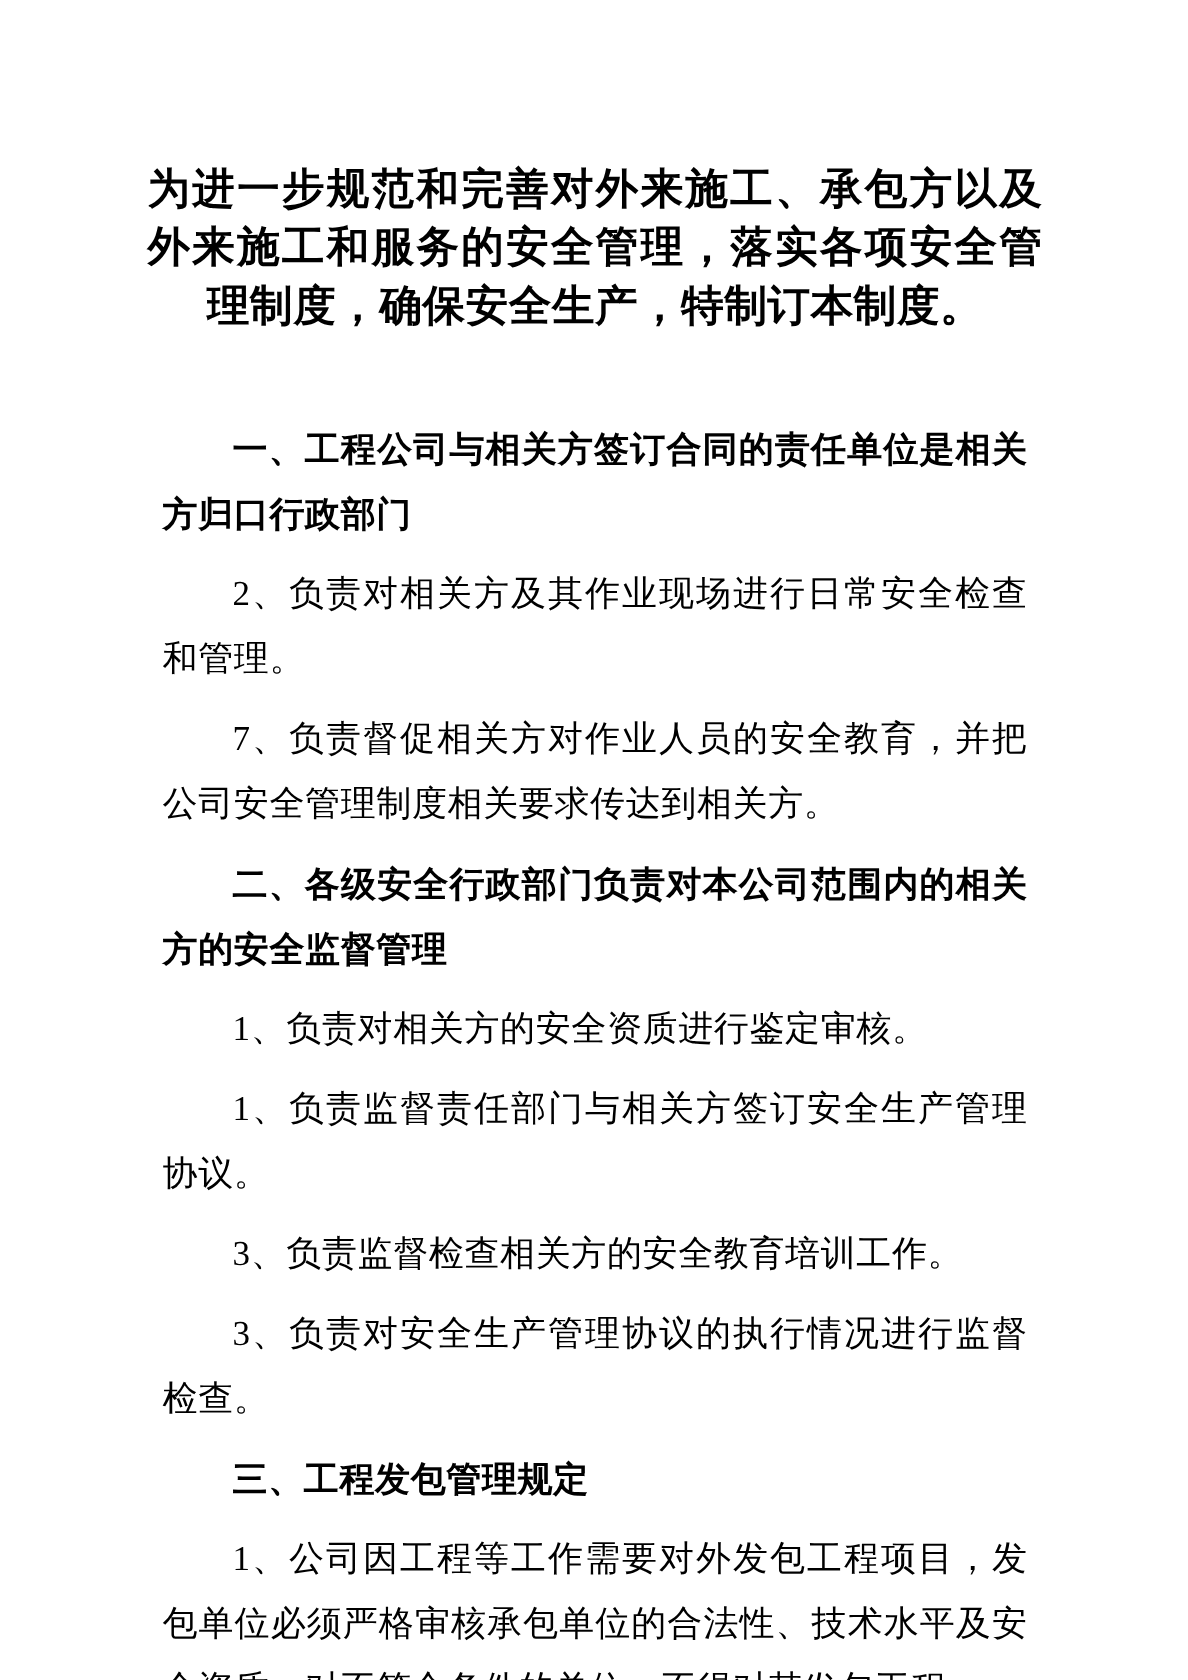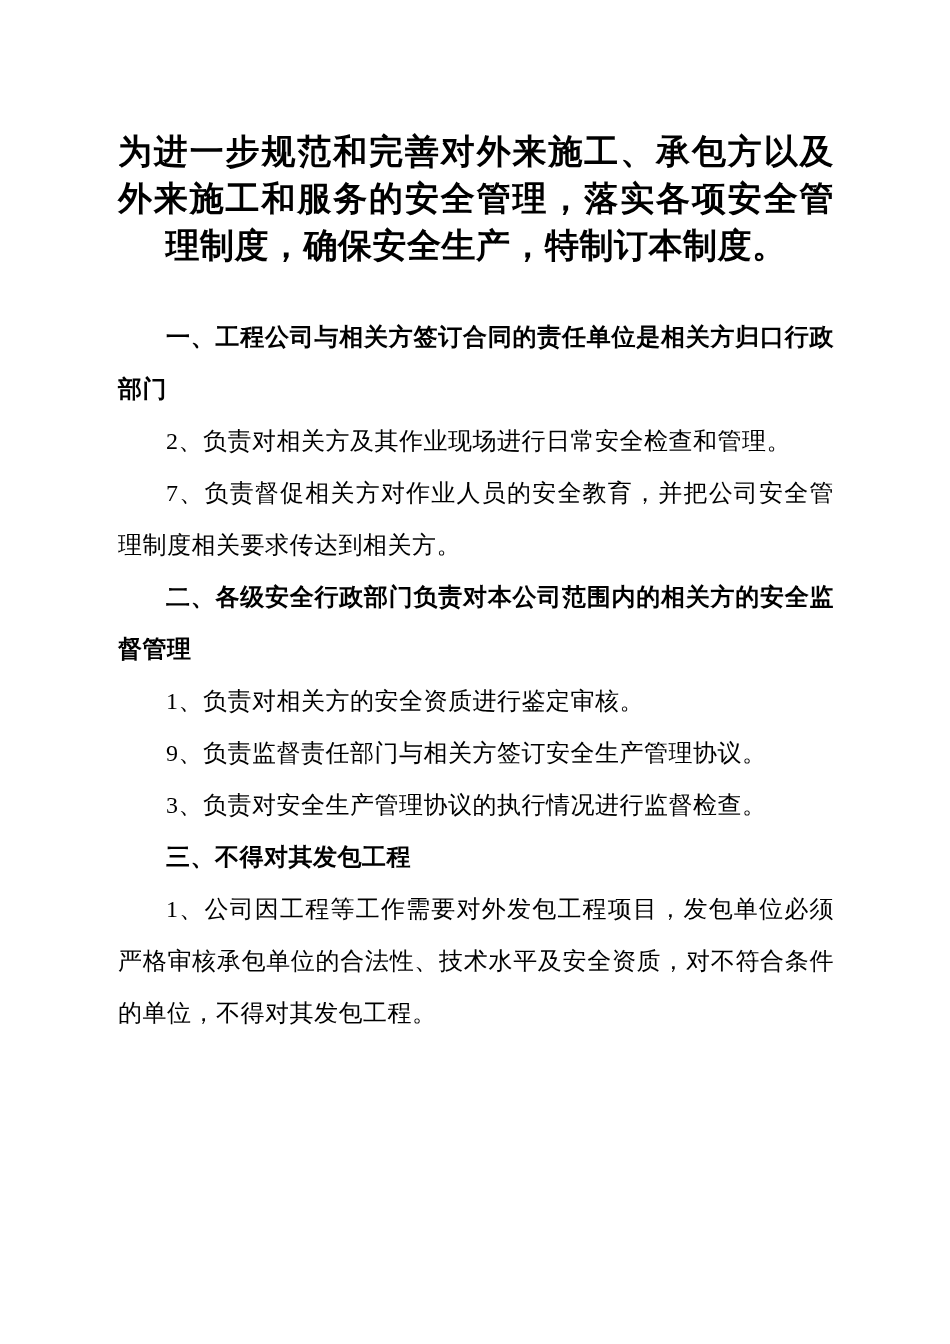--- a/index.html
+++ b/index.html
@@ -23,7 +23,7 @@
     font-size: 34px;
     font-weight: bold;
     line-height: 47px;
-    margin: 0 0 42px 0;
+    margin: 0 0 65px 0;
     text-align: justify;
     text-align-last: center;
     text-justify: inter-ideograph;

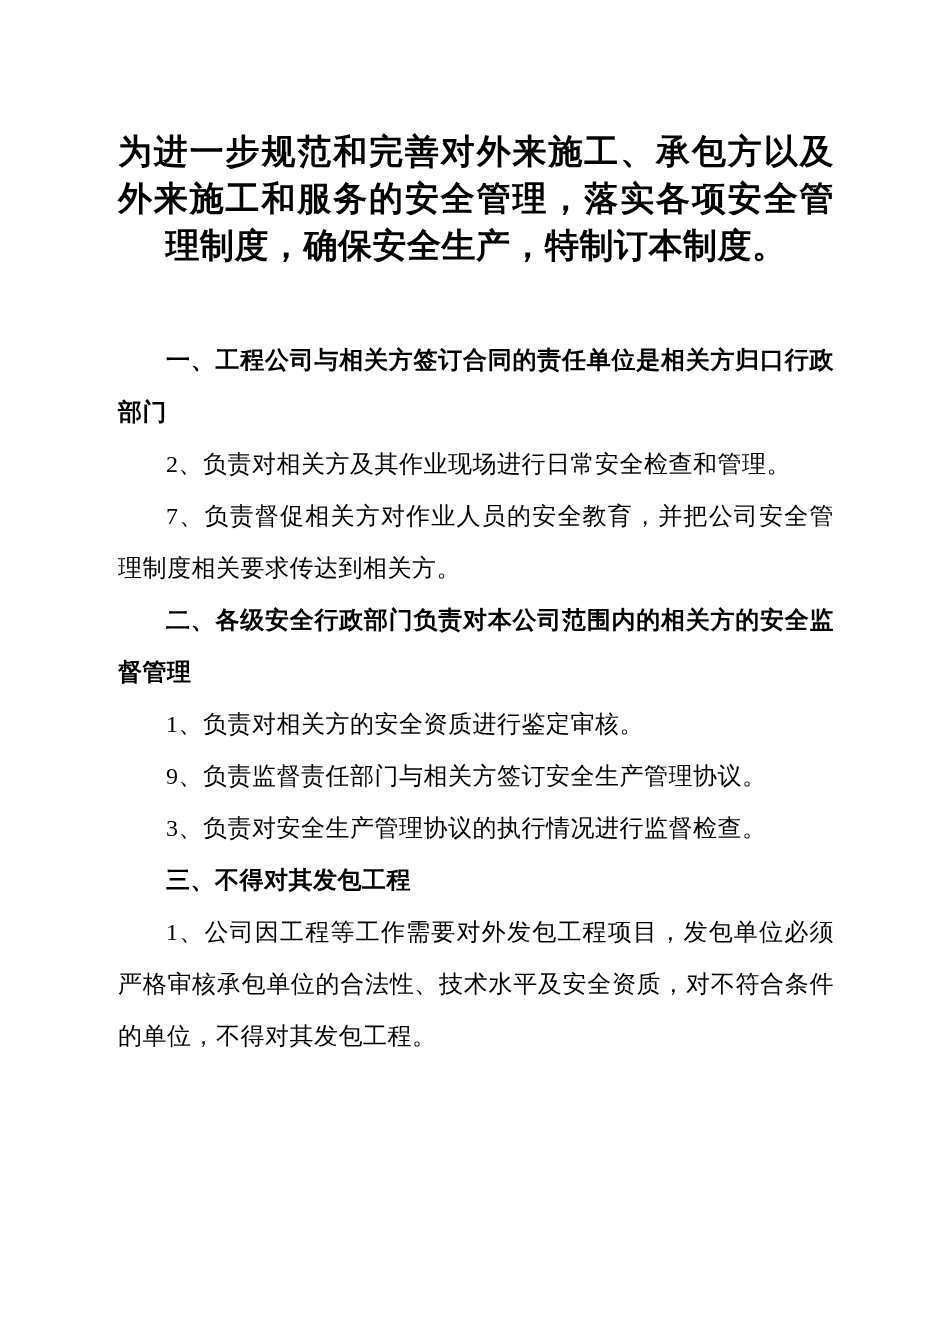--- a/index.html
+++ b/index.html
@@ -31,8 +31,8 @@
     font-family: "Liberation Sans", sans-serif;
   }
   .body-text p {
-    margin: 0;
-    font-size: 24px;
+    margin: 12px;
+    font-size: 28px;
     line-height: 52px;
     text-indent: 2em;
     text-align: justify;

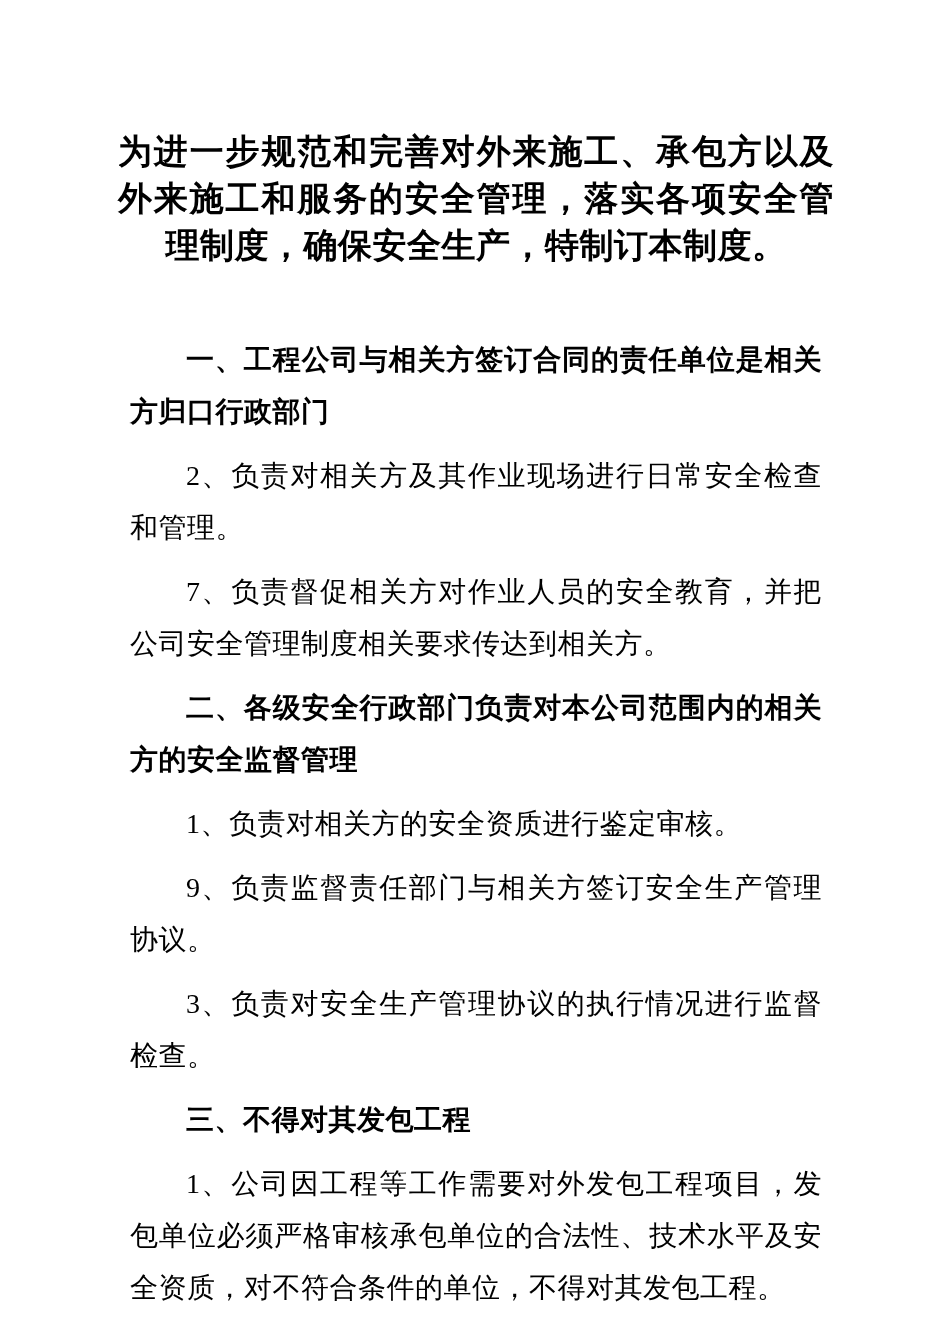--- a/index.html
+++ b/index.html
@@ -57,7 +57,7 @@
     <p>7、负责督促相关方对作业人员的安全教育，并把公司安全管理制度相关要求传达到相关方。</p>
     <p class="heading">二、各级安全行政部门负责对本公司范围内的相关方的安全监督管理</p>
     <p>1、负责对相关方的安全资质进行鉴定审核。</p>
-    <p>9、负责监督责任部门与相关方签订安全生产管理协议。</p>
+    <p>1、负责监督责任部门与相关方签订安全生产管理协议。</p>
     <p>3、负责对安全生产管理协议的执行情况进行监督检查。</p>
     <p class="heading">三、不得对其发包工程</p>
     <p>1、公司因工程等工作需要对外发包工程项目，发包单位必须严格审核承包单位的合法性、技术水平及安全资质，对不符合条件的单位，不得对其发包工程。</p>

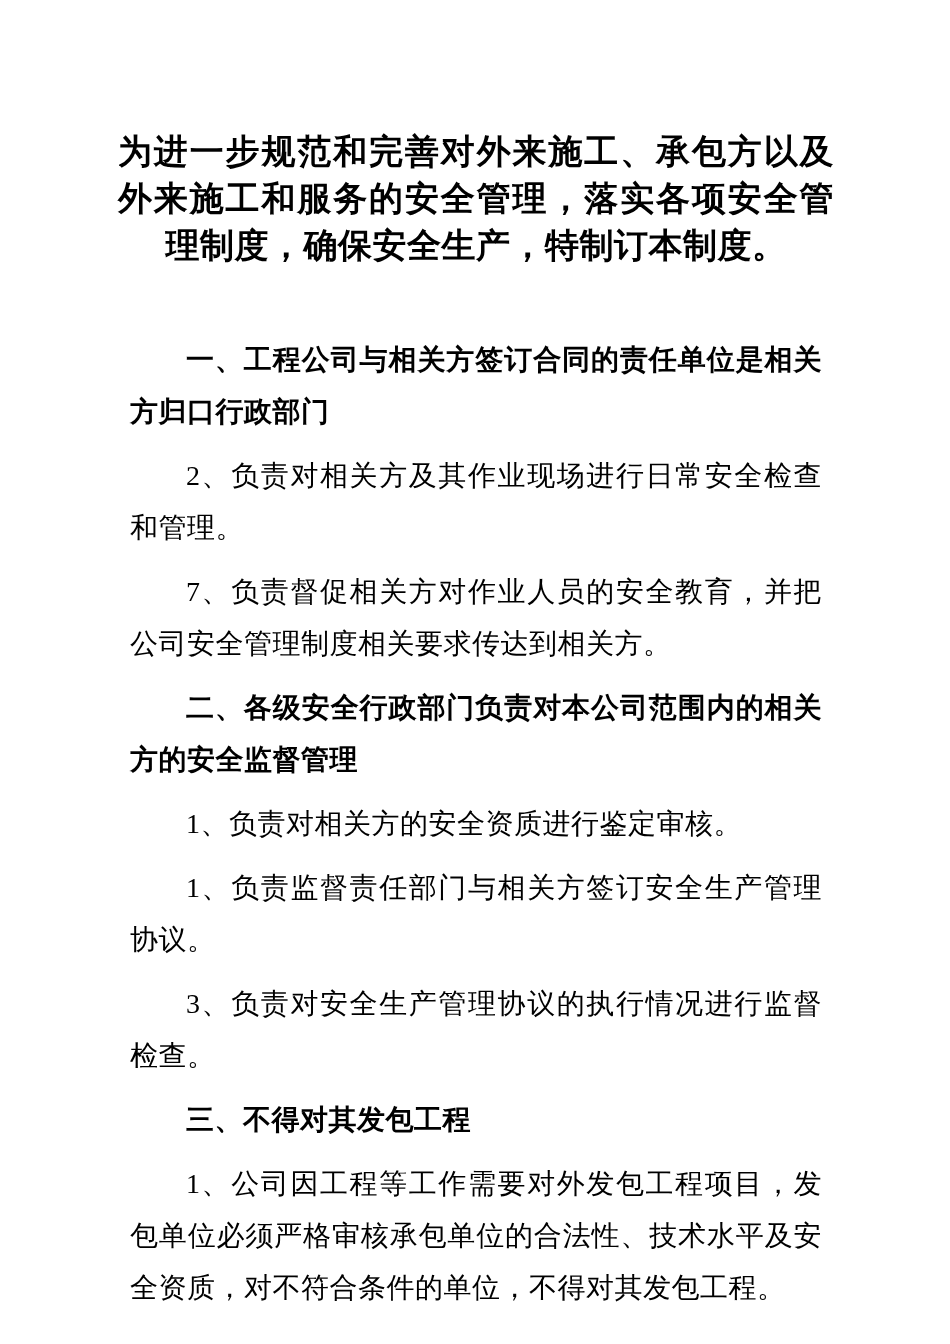--- a/index.html
+++ b/index.html
@@ -58,6 +58,7 @@
     <p class="heading">二、各级安全行政部门负责对本公司范围内的相关方的安全监督管理</p>
     <p>1、负责对相关方的安全资质进行鉴定审核。</p>
     <p>1、负责监督责任部门与相关方签订安全生产管理协议。</p>
+    <p>3、负责监督检查相关方的安全教育培训工作。</p>
     <p>3、负责对安全生产管理协议的执行情况进行监督检查。</p>
     <p class="heading">三、不得对其发包工程</p>
     <p>1、公司因工程等工作需要对外发包工程项目，发包单位必须严格审核承包单位的合法性、技术水平及安全资质，对不符合条件的单位，不得对其发包工程。</p>

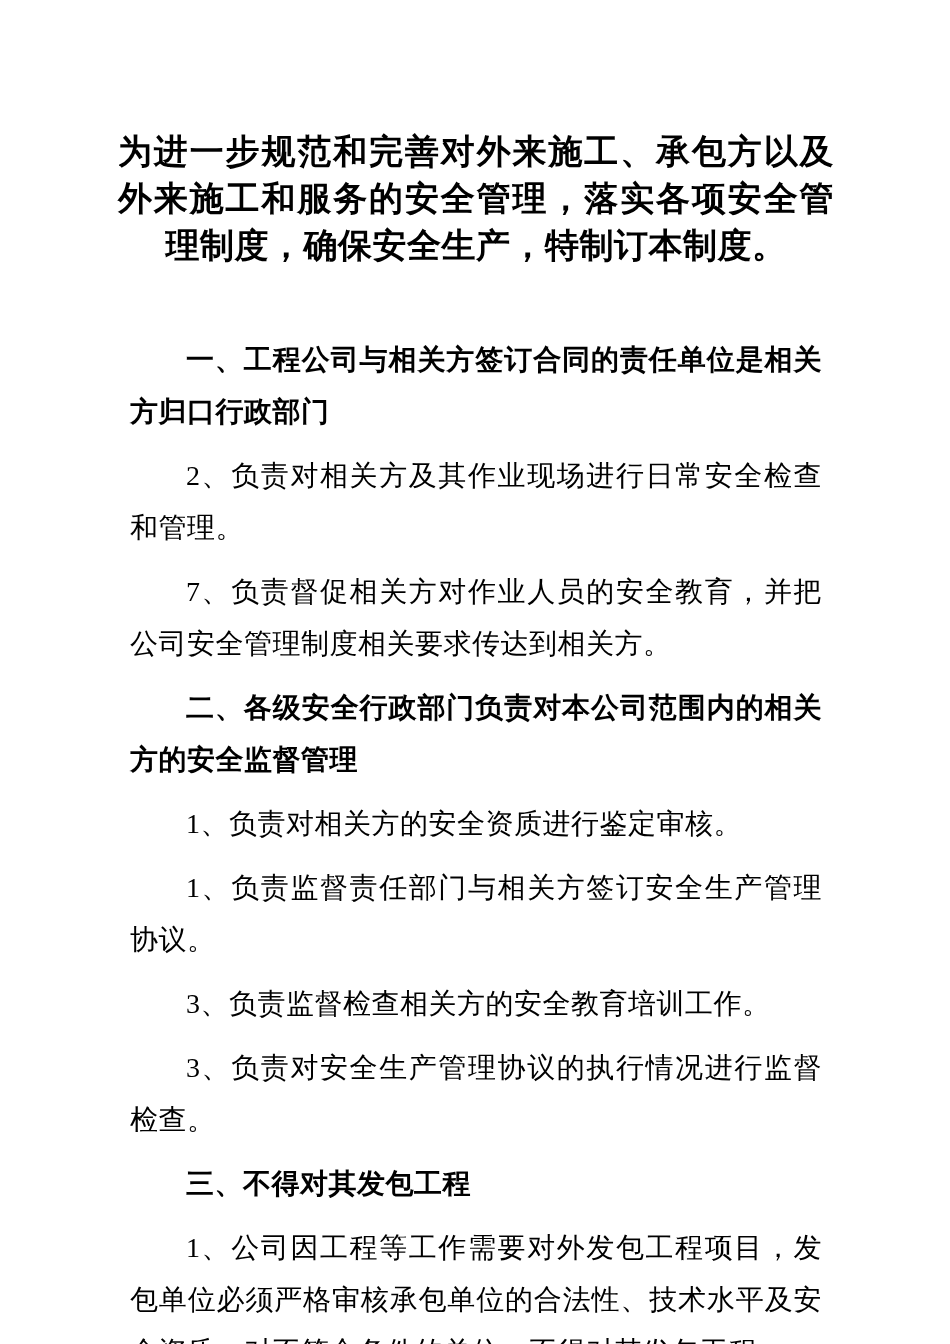--- a/index.html
+++ b/index.html
@@ -60,7 +60,7 @@
     <p>1、负责监督责任部门与相关方签订安全生产管理协议。</p>
     <p>3、负责监督检查相关方的安全教育培训工作。</p>
     <p>3、负责对安全生产管理协议的执行情况进行监督检查。</p>
-    <p class="heading">三、不得对其发包工程</p>
+    <p class="heading">三、工程发包管理规定</p>
     <p>1、公司因工程等工作需要对外发包工程项目，发包单位必须严格审核承包单位的合法性、技术水平及安全资质，对不符合条件的单位，不得对其发包工程。</p>
   </div>
 

